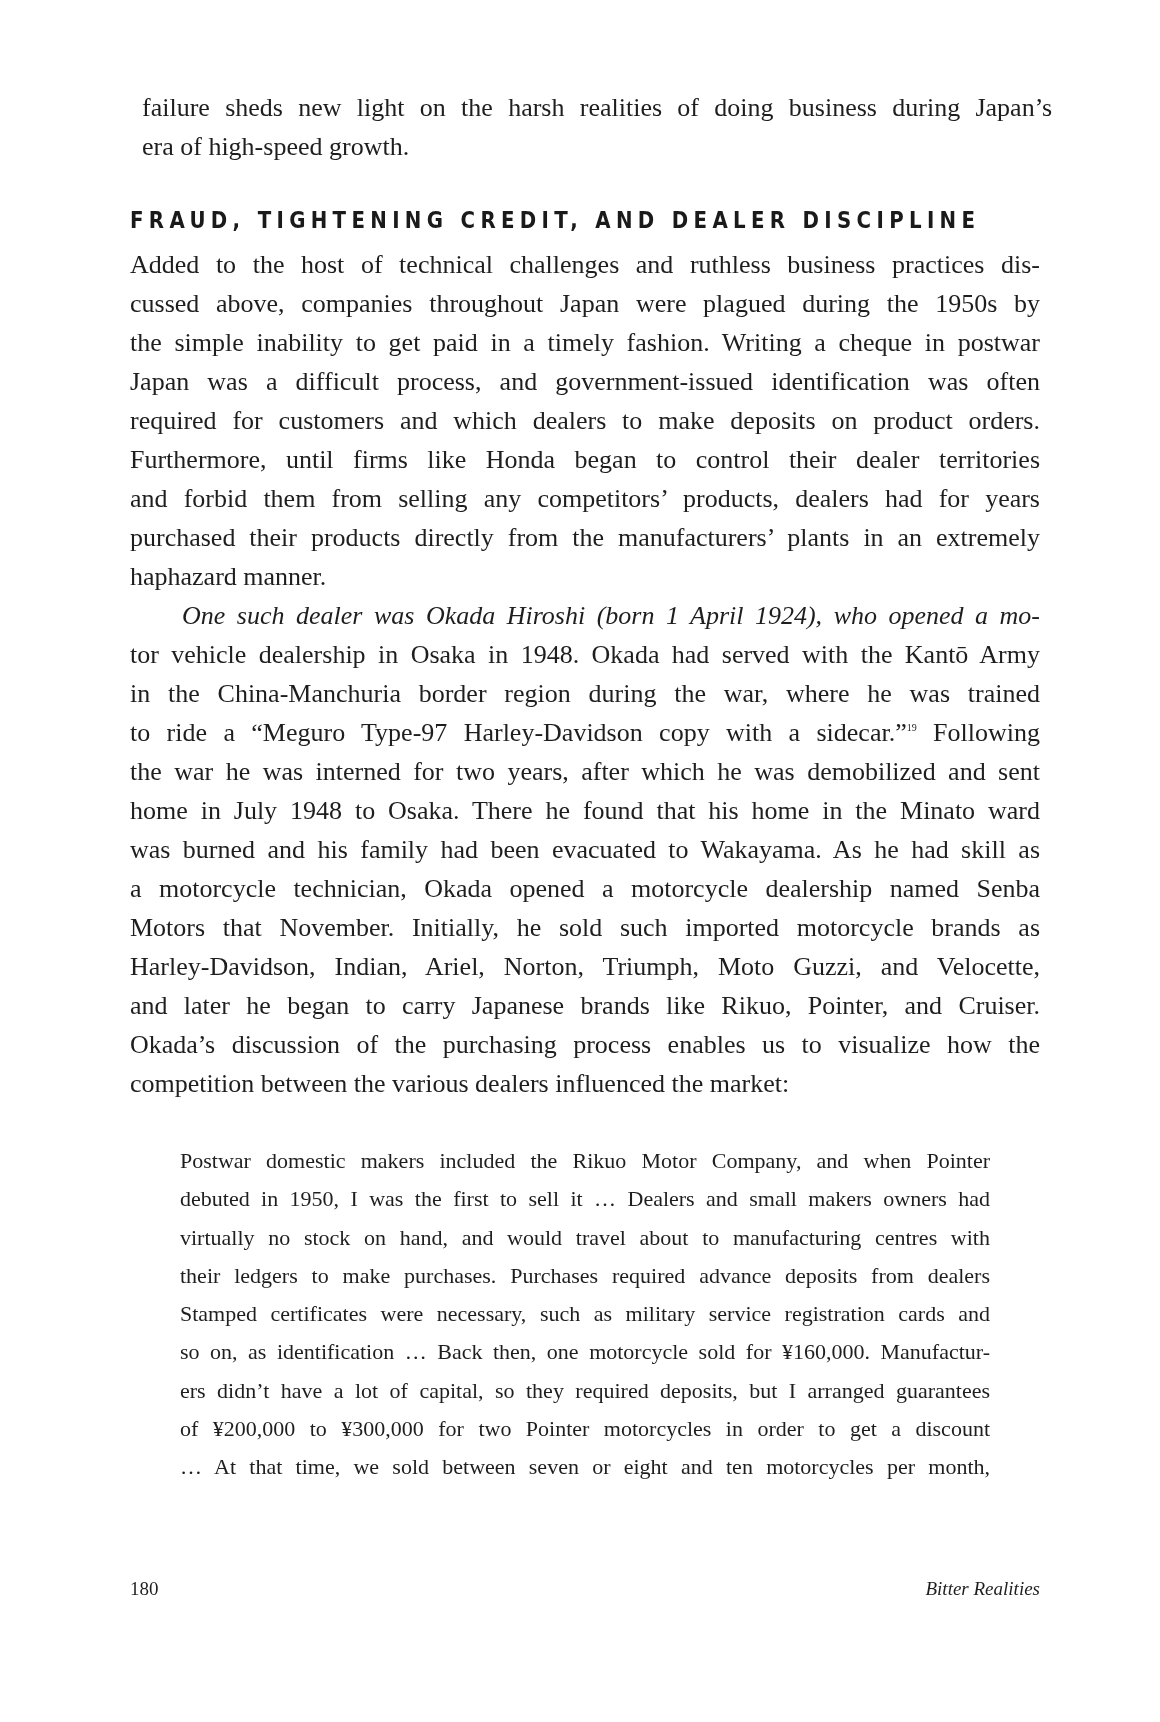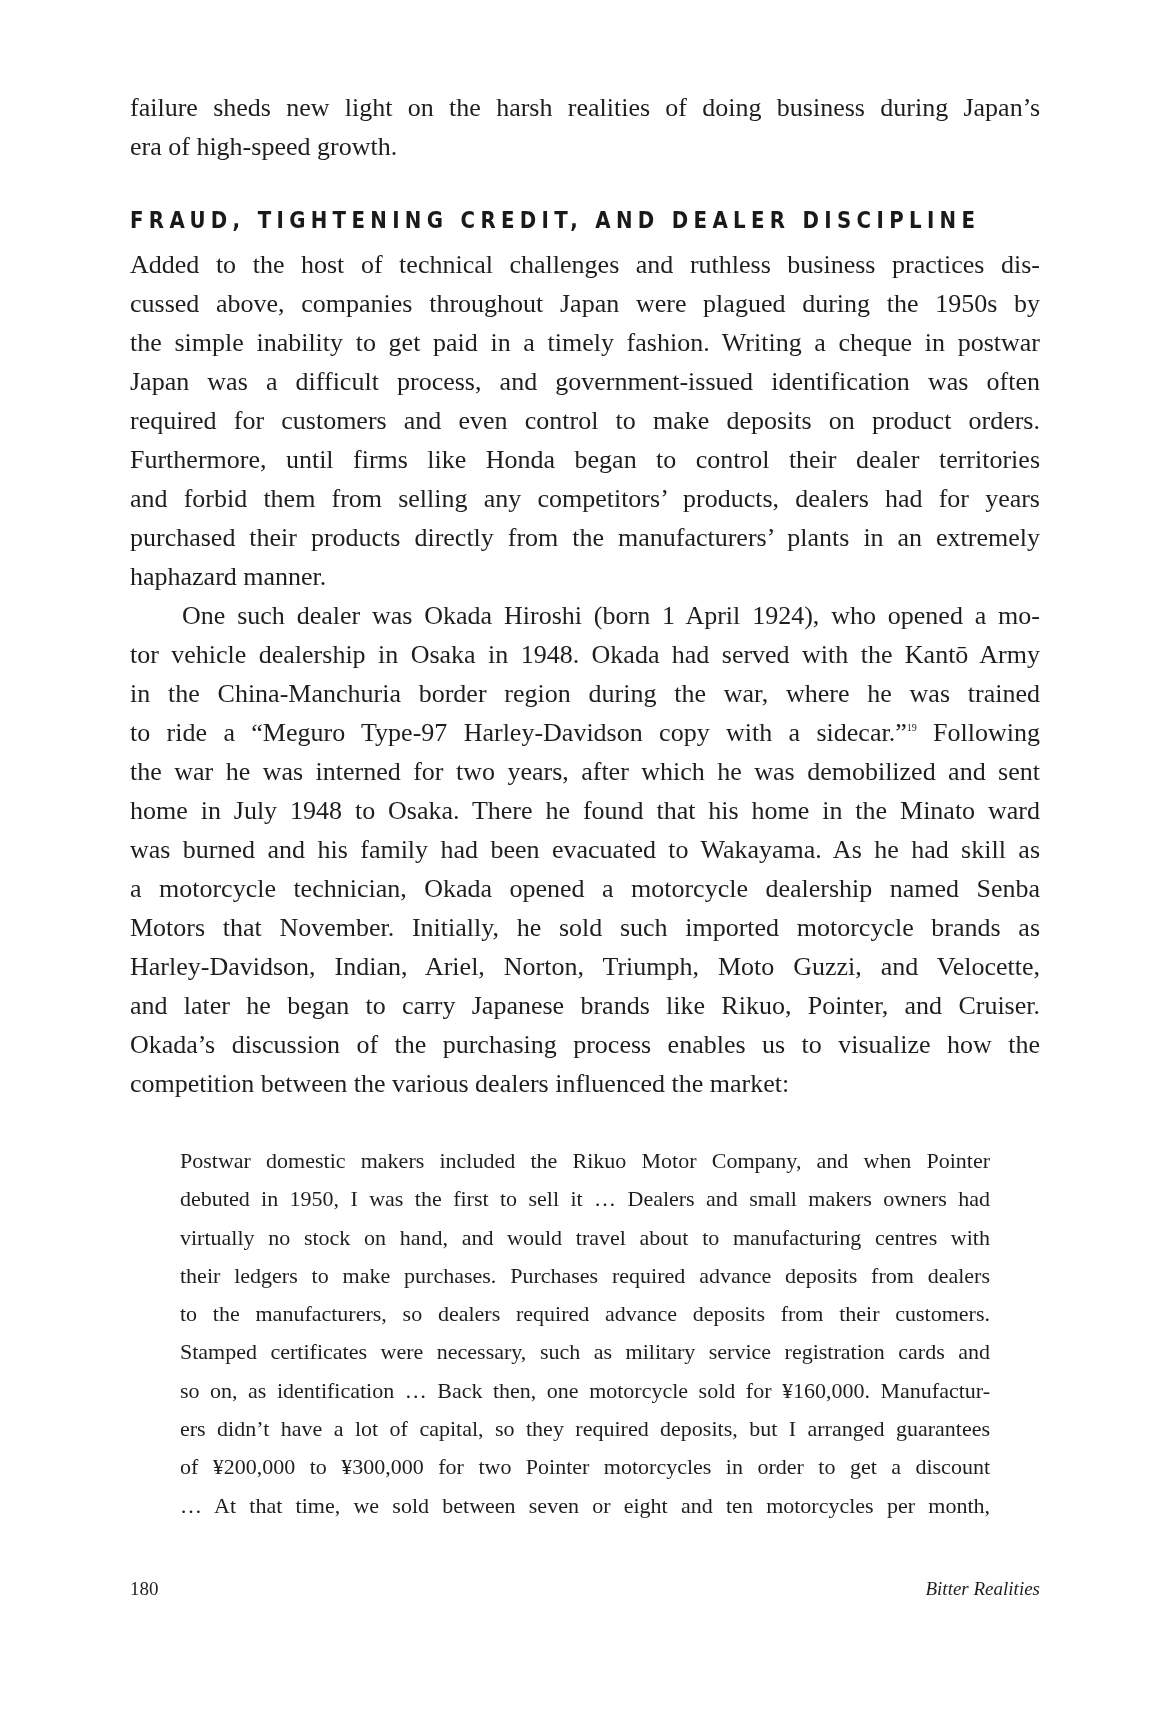--- a/index.html
+++ b/index.html
@@ -32,7 +32,7 @@
     .intro {
       position: absolute;
       top: 88px;
-      left: 0;
+      left: 12px;
       width: 910px;
     }
     .heading {

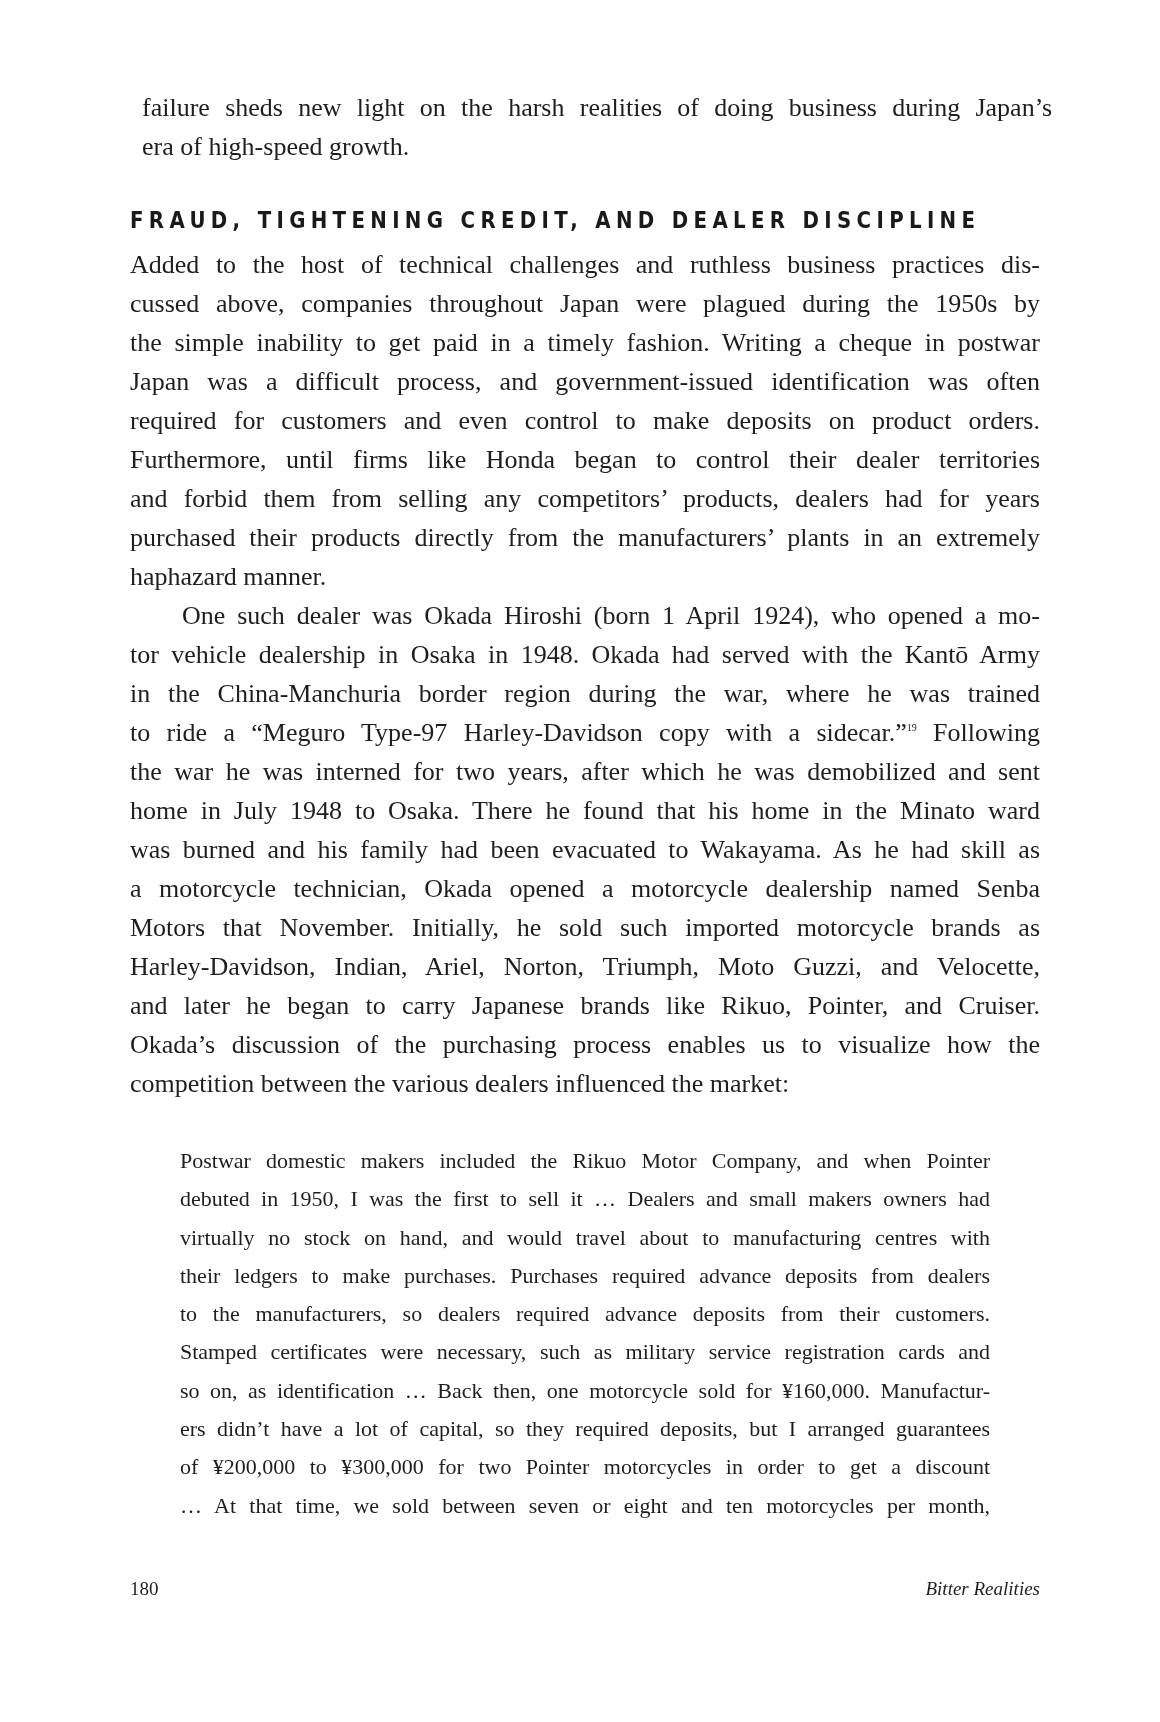--- a/index.html
+++ b/index.html
@@ -124,7 +124,7 @@
       <span class="line">cussed above, companies throughout Japan were plagued during the 1950s by</span>
       <span class="line">the simple inability to get paid in a timely fashion. Writing a cheque in postwar</span>
       <span class="line">Japan was a difficult process, and government-issued identification was often</span>
-      <span class="line">required for customers and even control to make deposits on product orders.</span>
+      <span class="line">required for customers and which dealers to make deposits on product orders.</span>
       <span class="line">Furthermore, until firms like Honda began to control their dealer territories</span>
       <span class="line">and forbid them from selling any competitors’ products, dealers had for years</span>
       <span class="line">purchased their products directly from the manufacturers’ plants in an extremely</span>

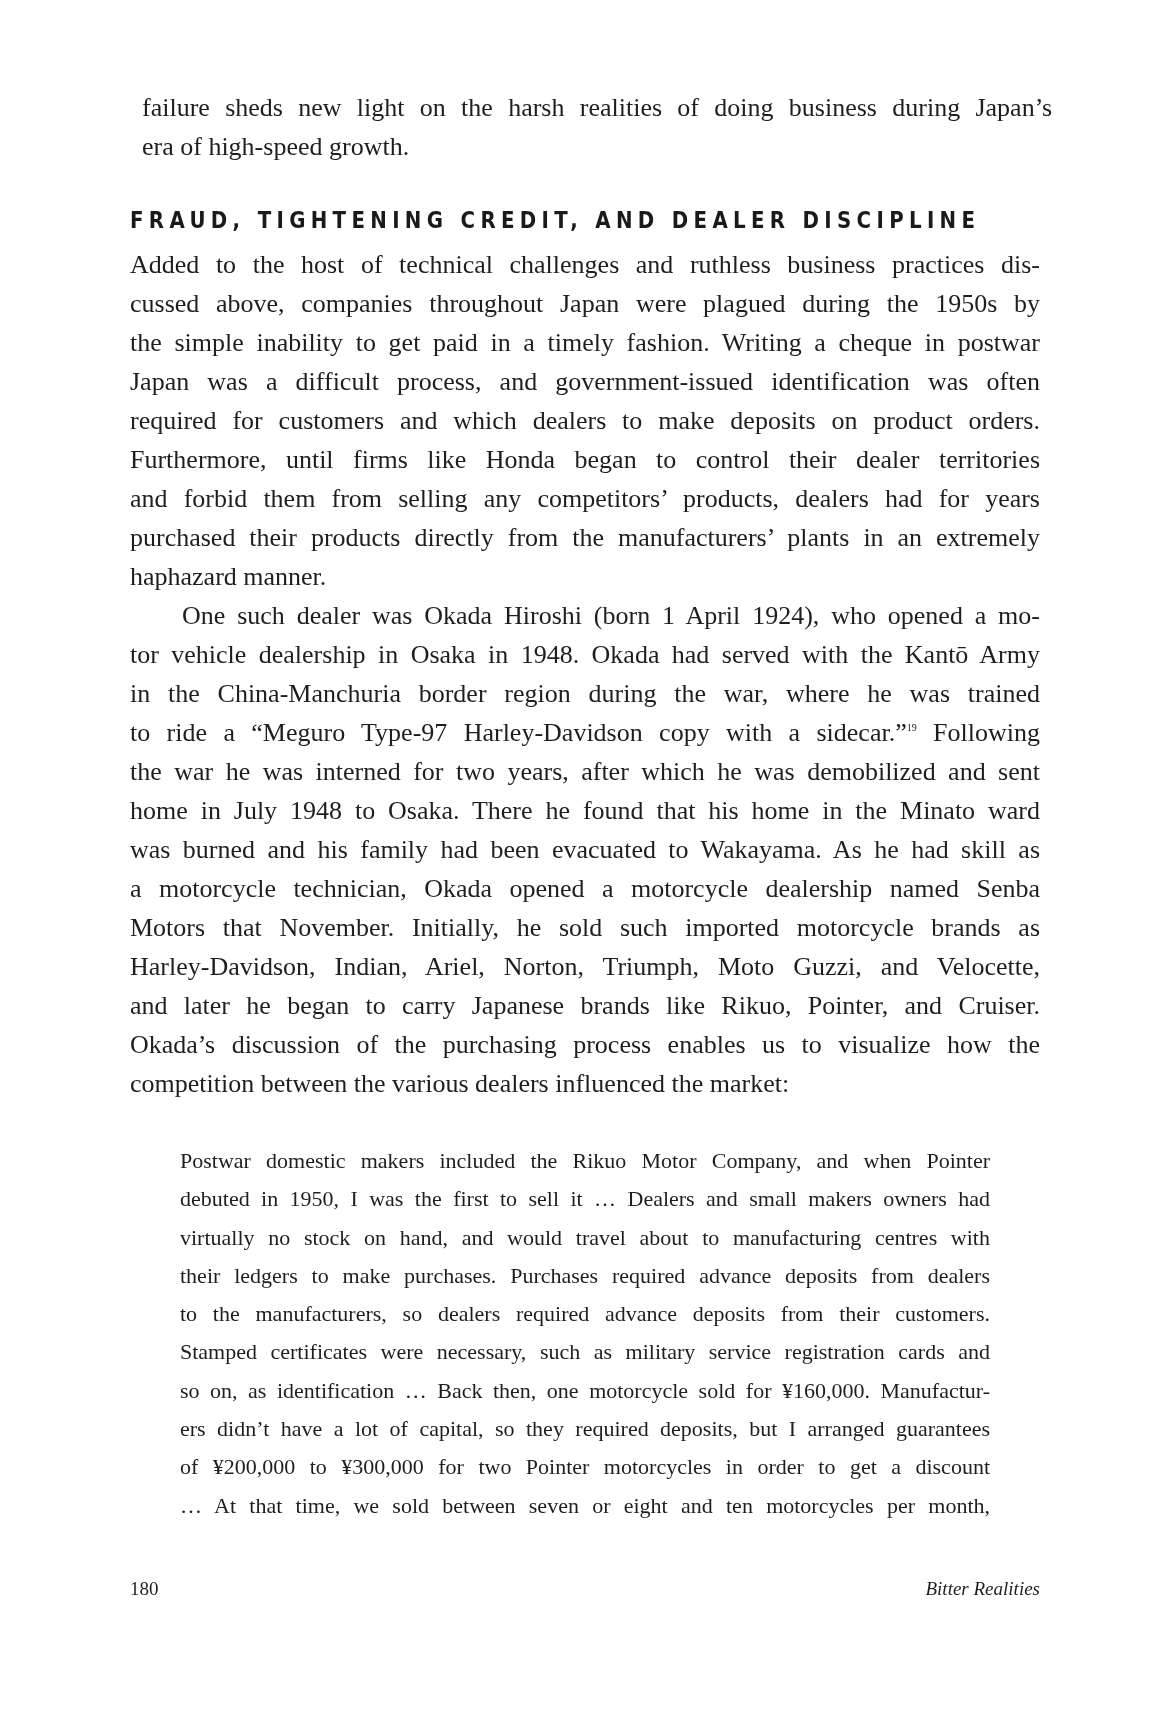--- a/index.html
+++ b/index.html
@@ -131,7 +131,7 @@
       <span class="line last">haphazard manner.</span>
     </p>
     <p class="body-text">
-      <span class="line" style="padding-left:52px;">One such dealer was Okada Hiroshi (born 1 April 1924), who opened a mo-</span>
+      <span class="line" style="padding-left:52px;font-style:italic;">One such dealer was Okada Hiroshi (born 1 April 1924), who opened a mo-</span>
       <span class="line">tor vehicle dealership in Osaka in 1948. Okada had served with the Kantō Army</span>
       <span class="line">in the China-Manchuria border region during the war, where he was trained</span>
       <span class="line"><span>to ride a “Meguro Type-97 Harley-Davidson copy with a sidecar.”</span><sup class="fn">19</sup><span> Following</span></span>

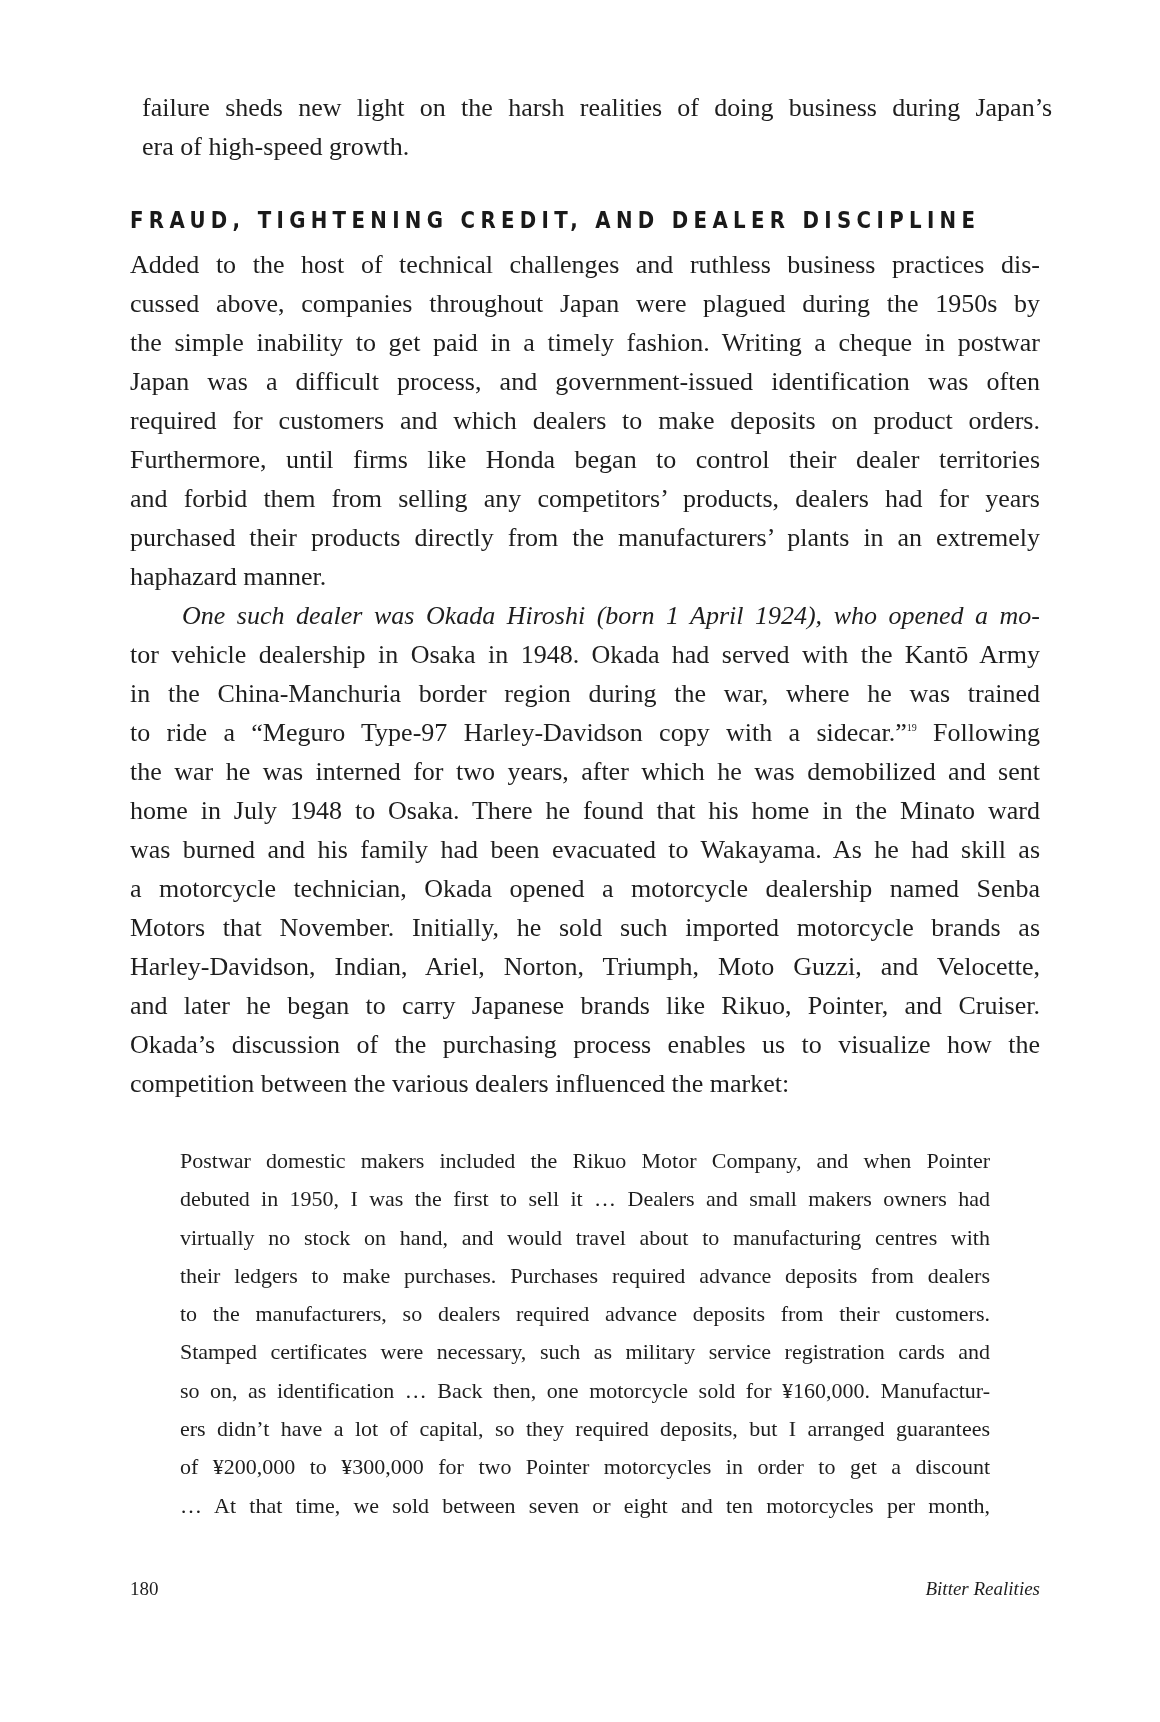--- a/index.html
+++ b/index.html
@@ -152,7 +152,6 @@
     <span class="line">debuted in 1950, I was the first to sell it … Dealers and small makers owners had</span>
     <span class="line">virtually no stock on hand, and would travel about to manufacturing centres with</span>
     <span class="line">their ledgers to make purchases. Purchases required advance deposits from dealers</span>
-    <span class="line">to the manufacturers, so dealers required advance deposits from their customers.</span>
     <span class="line">Stamped certificates were necessary, such as military service registration cards and</span>
     <span class="line">so on, as identification … Back then, one motorcycle sold for ¥160,000. Manufactur-</span>
     <span class="line">ers didn’t have a lot of capital, so they required deposits, but I arranged guarantees</span>

